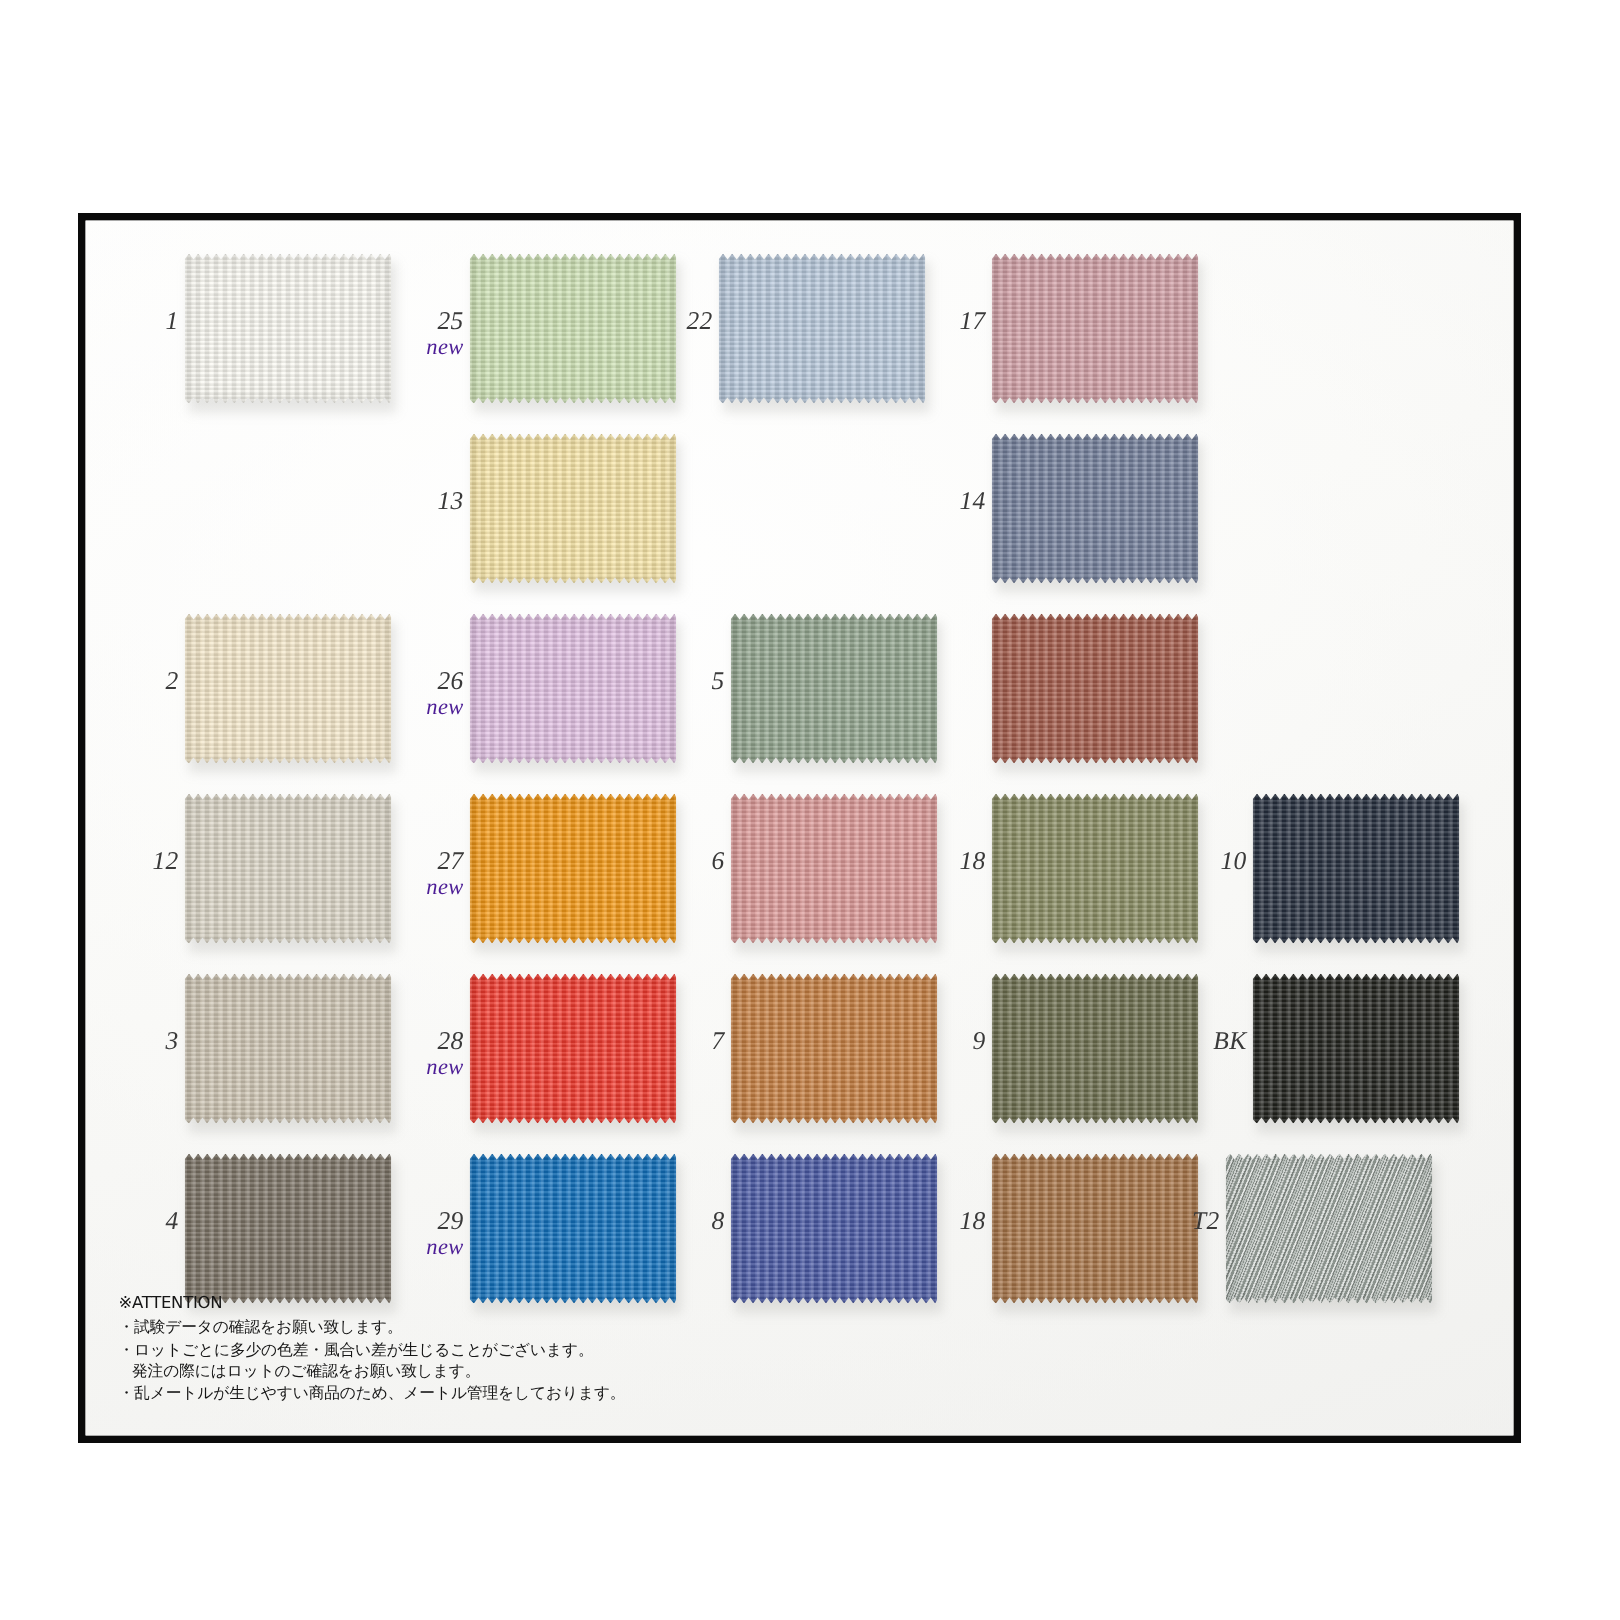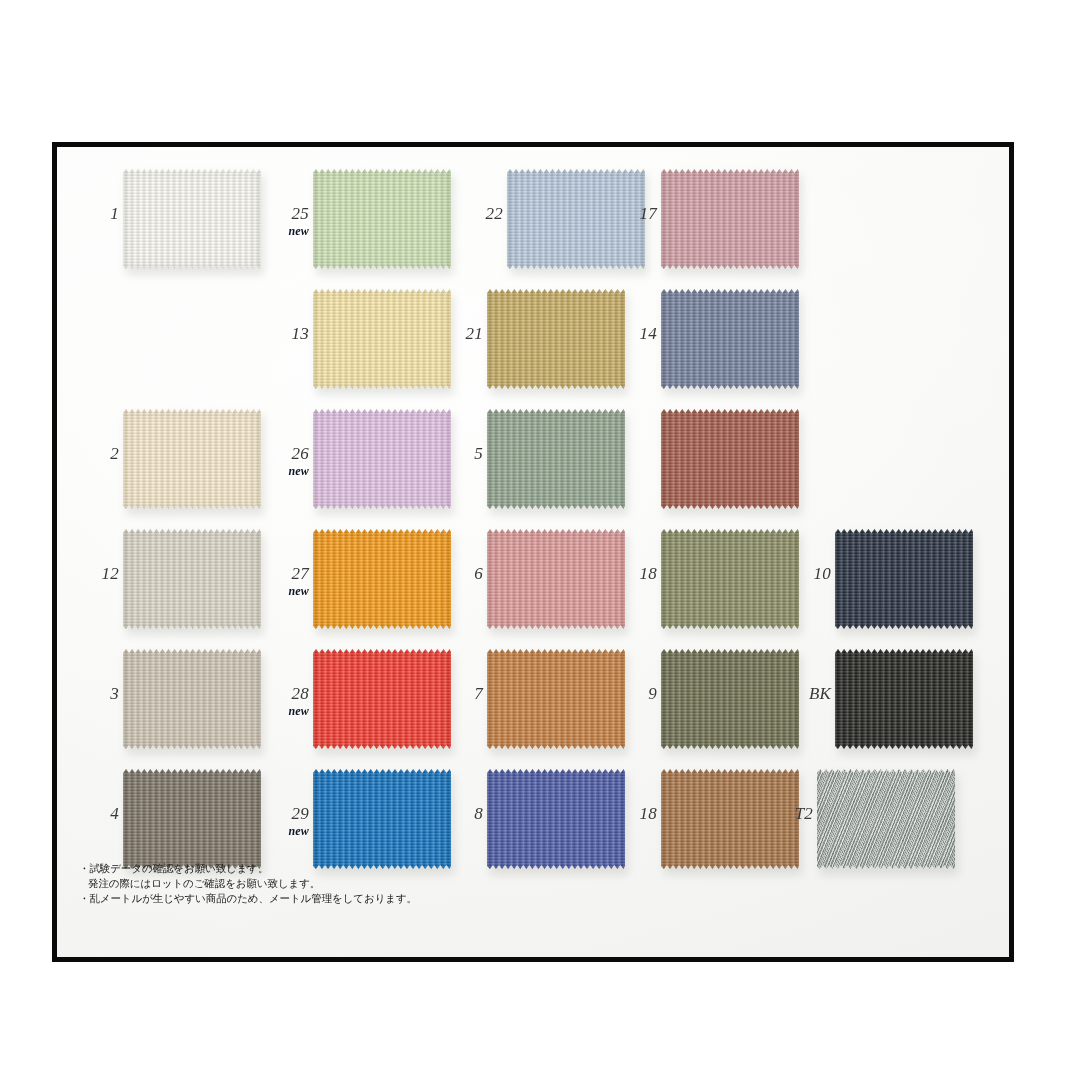--- a/index.html
+++ b/index.html
@@ -259,7 +259,7 @@
               <div class="swatch-body" style="background-color: rgb(207, 227, 182);"></div>
             </div>
           </div>
-          <div class="swatch-cell" style="left: 402px; top: 10px;">
+          <div class="swatch-cell" style="left: 374px; top: 10px;">
             <div class="swatch-label"><span>22</span></div>
             <div class="swatch-chip">
               <div class="swatch-shadow"></div>

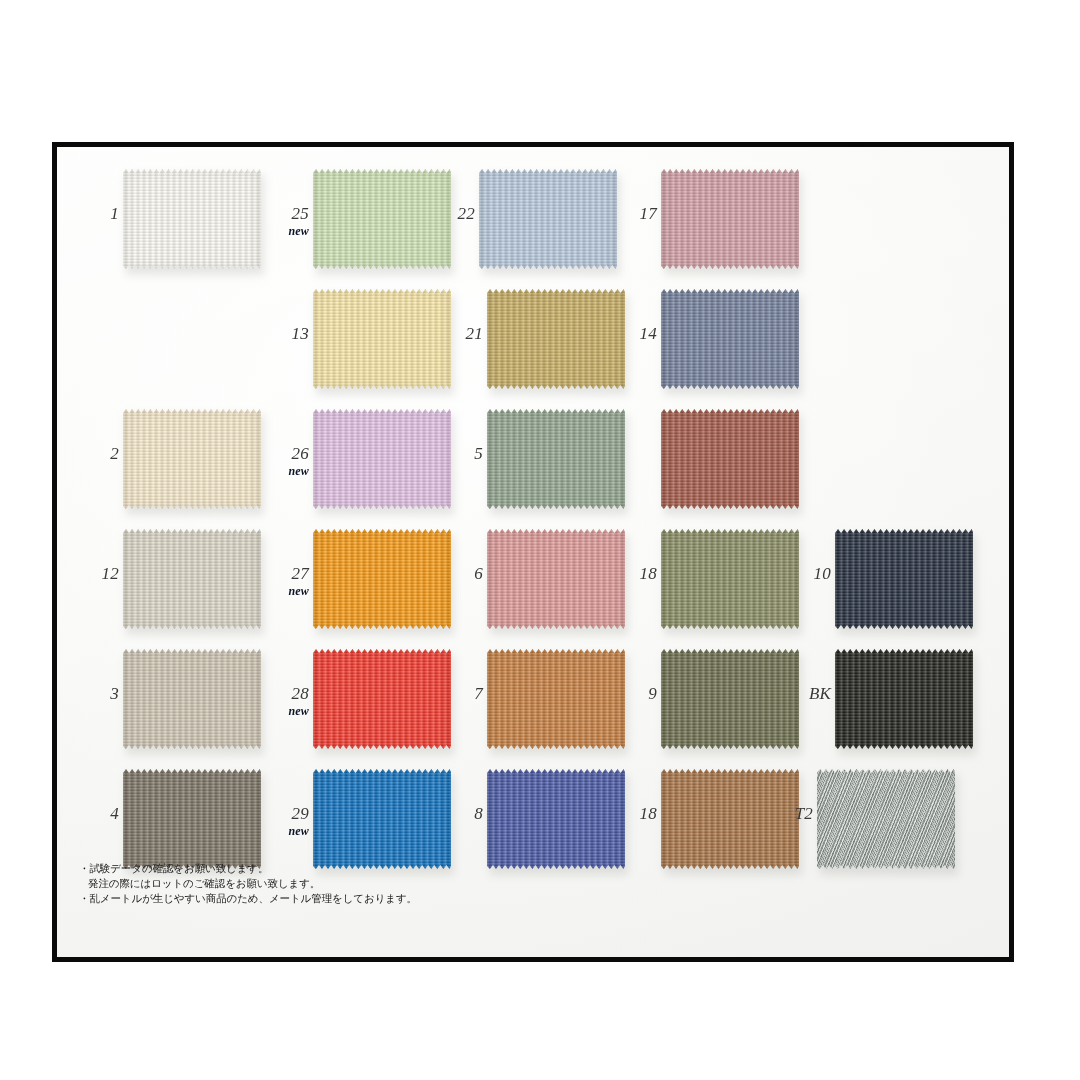--- a/index.html
+++ b/index.html
@@ -83,11 +83,10 @@
   }
   .swatch-label .new-tag {
     display: block;
-    font-size: 12px;
+    font-size: 15px;
     font-style: italic;
-    color: #0f172a;
+    color: #4c1d95;
     margin-top: 2px;
-    font-weight: bold;
   }
 
   

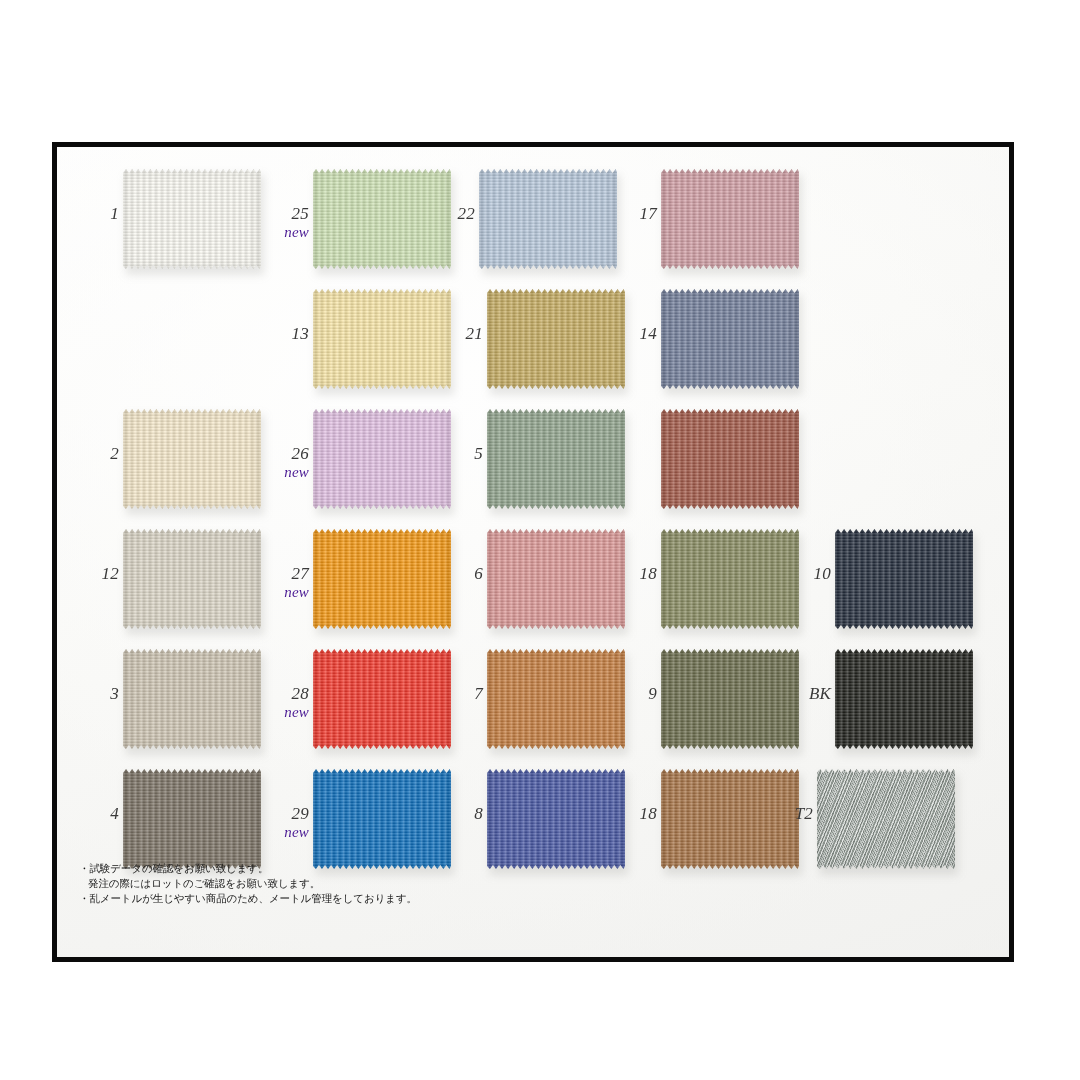--- a/index.html
+++ b/index.html
@@ -279,13 +279,6 @@
               <div class="swatch-body" style="background-color: rgb(248, 230, 168);"></div>
             </div>
           </div>
-          <div class="swatch-cell" style="left: 382px; top: 130px;">
-            <div class="swatch-label"><span>21</span></div>
-            <div class="swatch-chip">
-              <div class="swatch-shadow"></div>
-              <div class="swatch-body" style="background-color: rgb(199, 174, 100);"></div>
-            </div>
-          </div>
           <div class="swatch-cell" style="left: 556px; top: 130px;">
             <div class="swatch-label"><span>14</span></div>
             <div class="swatch-chip">

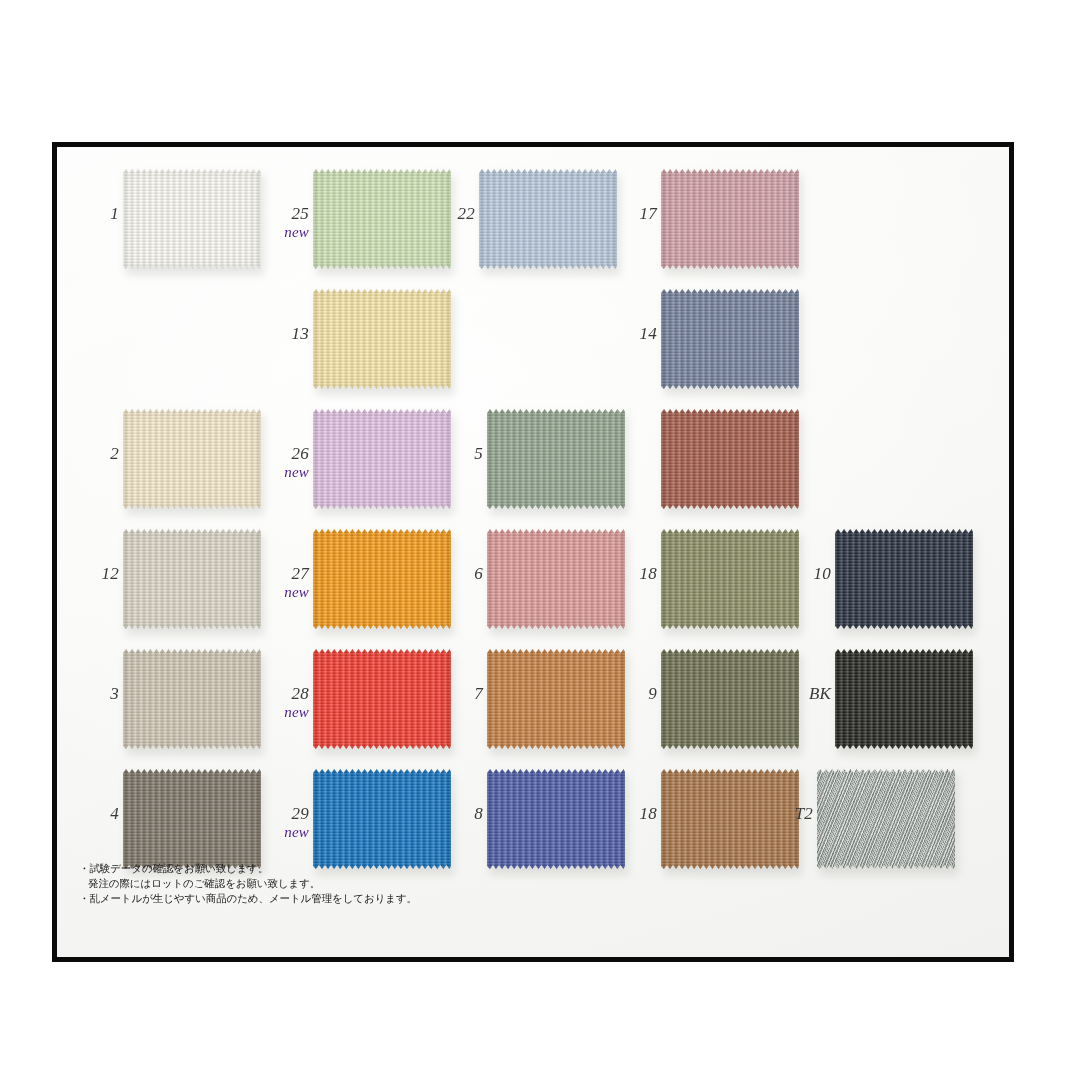--- a/index.html
+++ b/index.html
@@ -424,6 +424,7 @@
       <div id="footer">
 
         <div id="attention-block">
+          <div id="attention-title">※ATTENTION</div>
           <div class="attention-line">・試験データの確認をお願い致します。</div>
           <div class="attention-line indent">発注の際にはロットのご確認をお願い致します。</div>
           <div class="attention-line">・乱メートルが生じやすい商品のため、メートル管理をしております。</div>

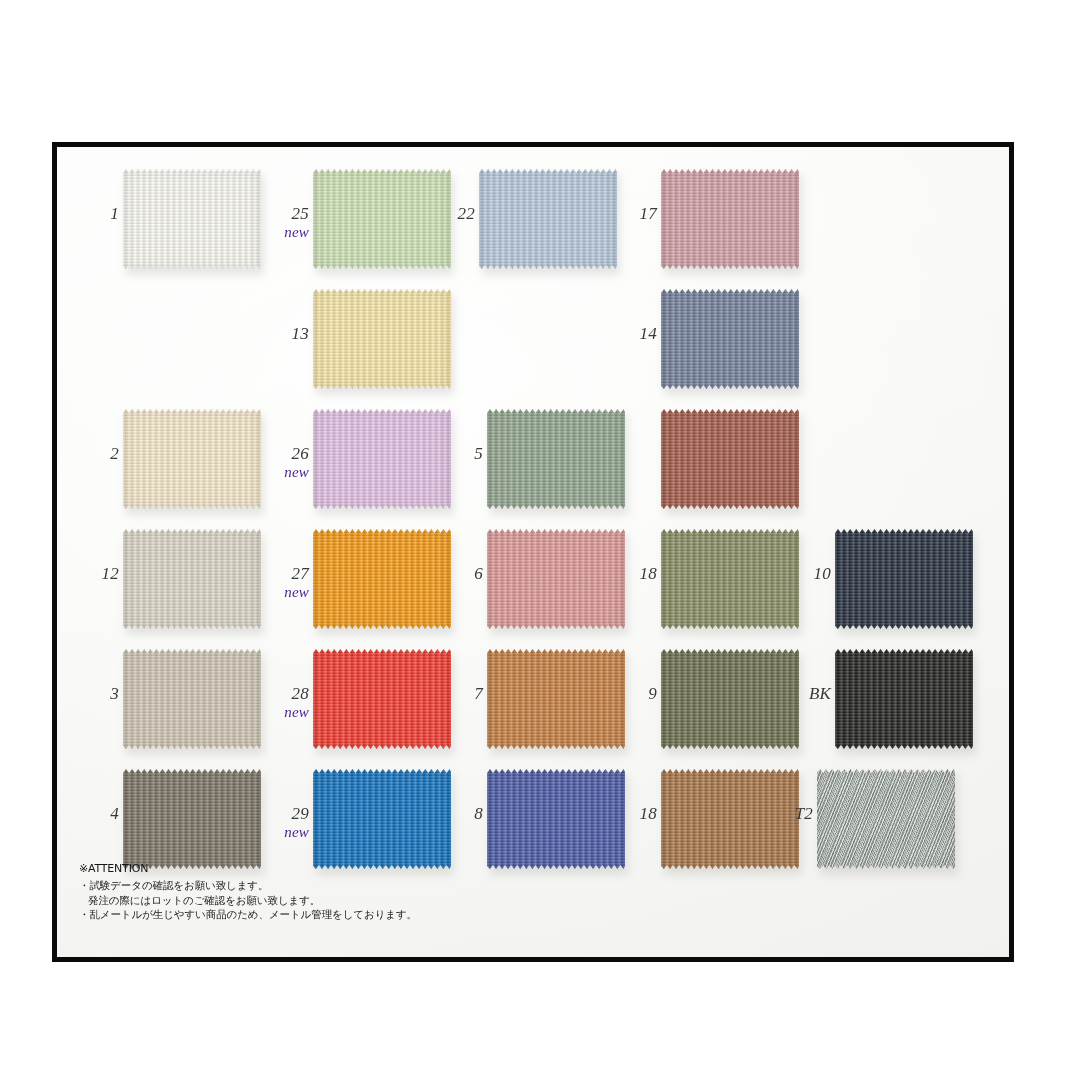--- a/index.html
+++ b/index.html
@@ -426,6 +426,7 @@
         <div id="attention-block">
           <div id="attention-title">※ATTENTION</div>
           <div class="attention-line">・試験データの確認をお願い致します。</div>
+          <div class="attention-line">・ロットごとに多少の色差・風合い差が生じることがございます。</div>
           <div class="attention-line indent">発注の際にはロットのご確認をお願い致します。</div>
           <div class="attention-line">・乱メートルが生じやすい商品のため、メートル管理をしております。</div>
         </div>

